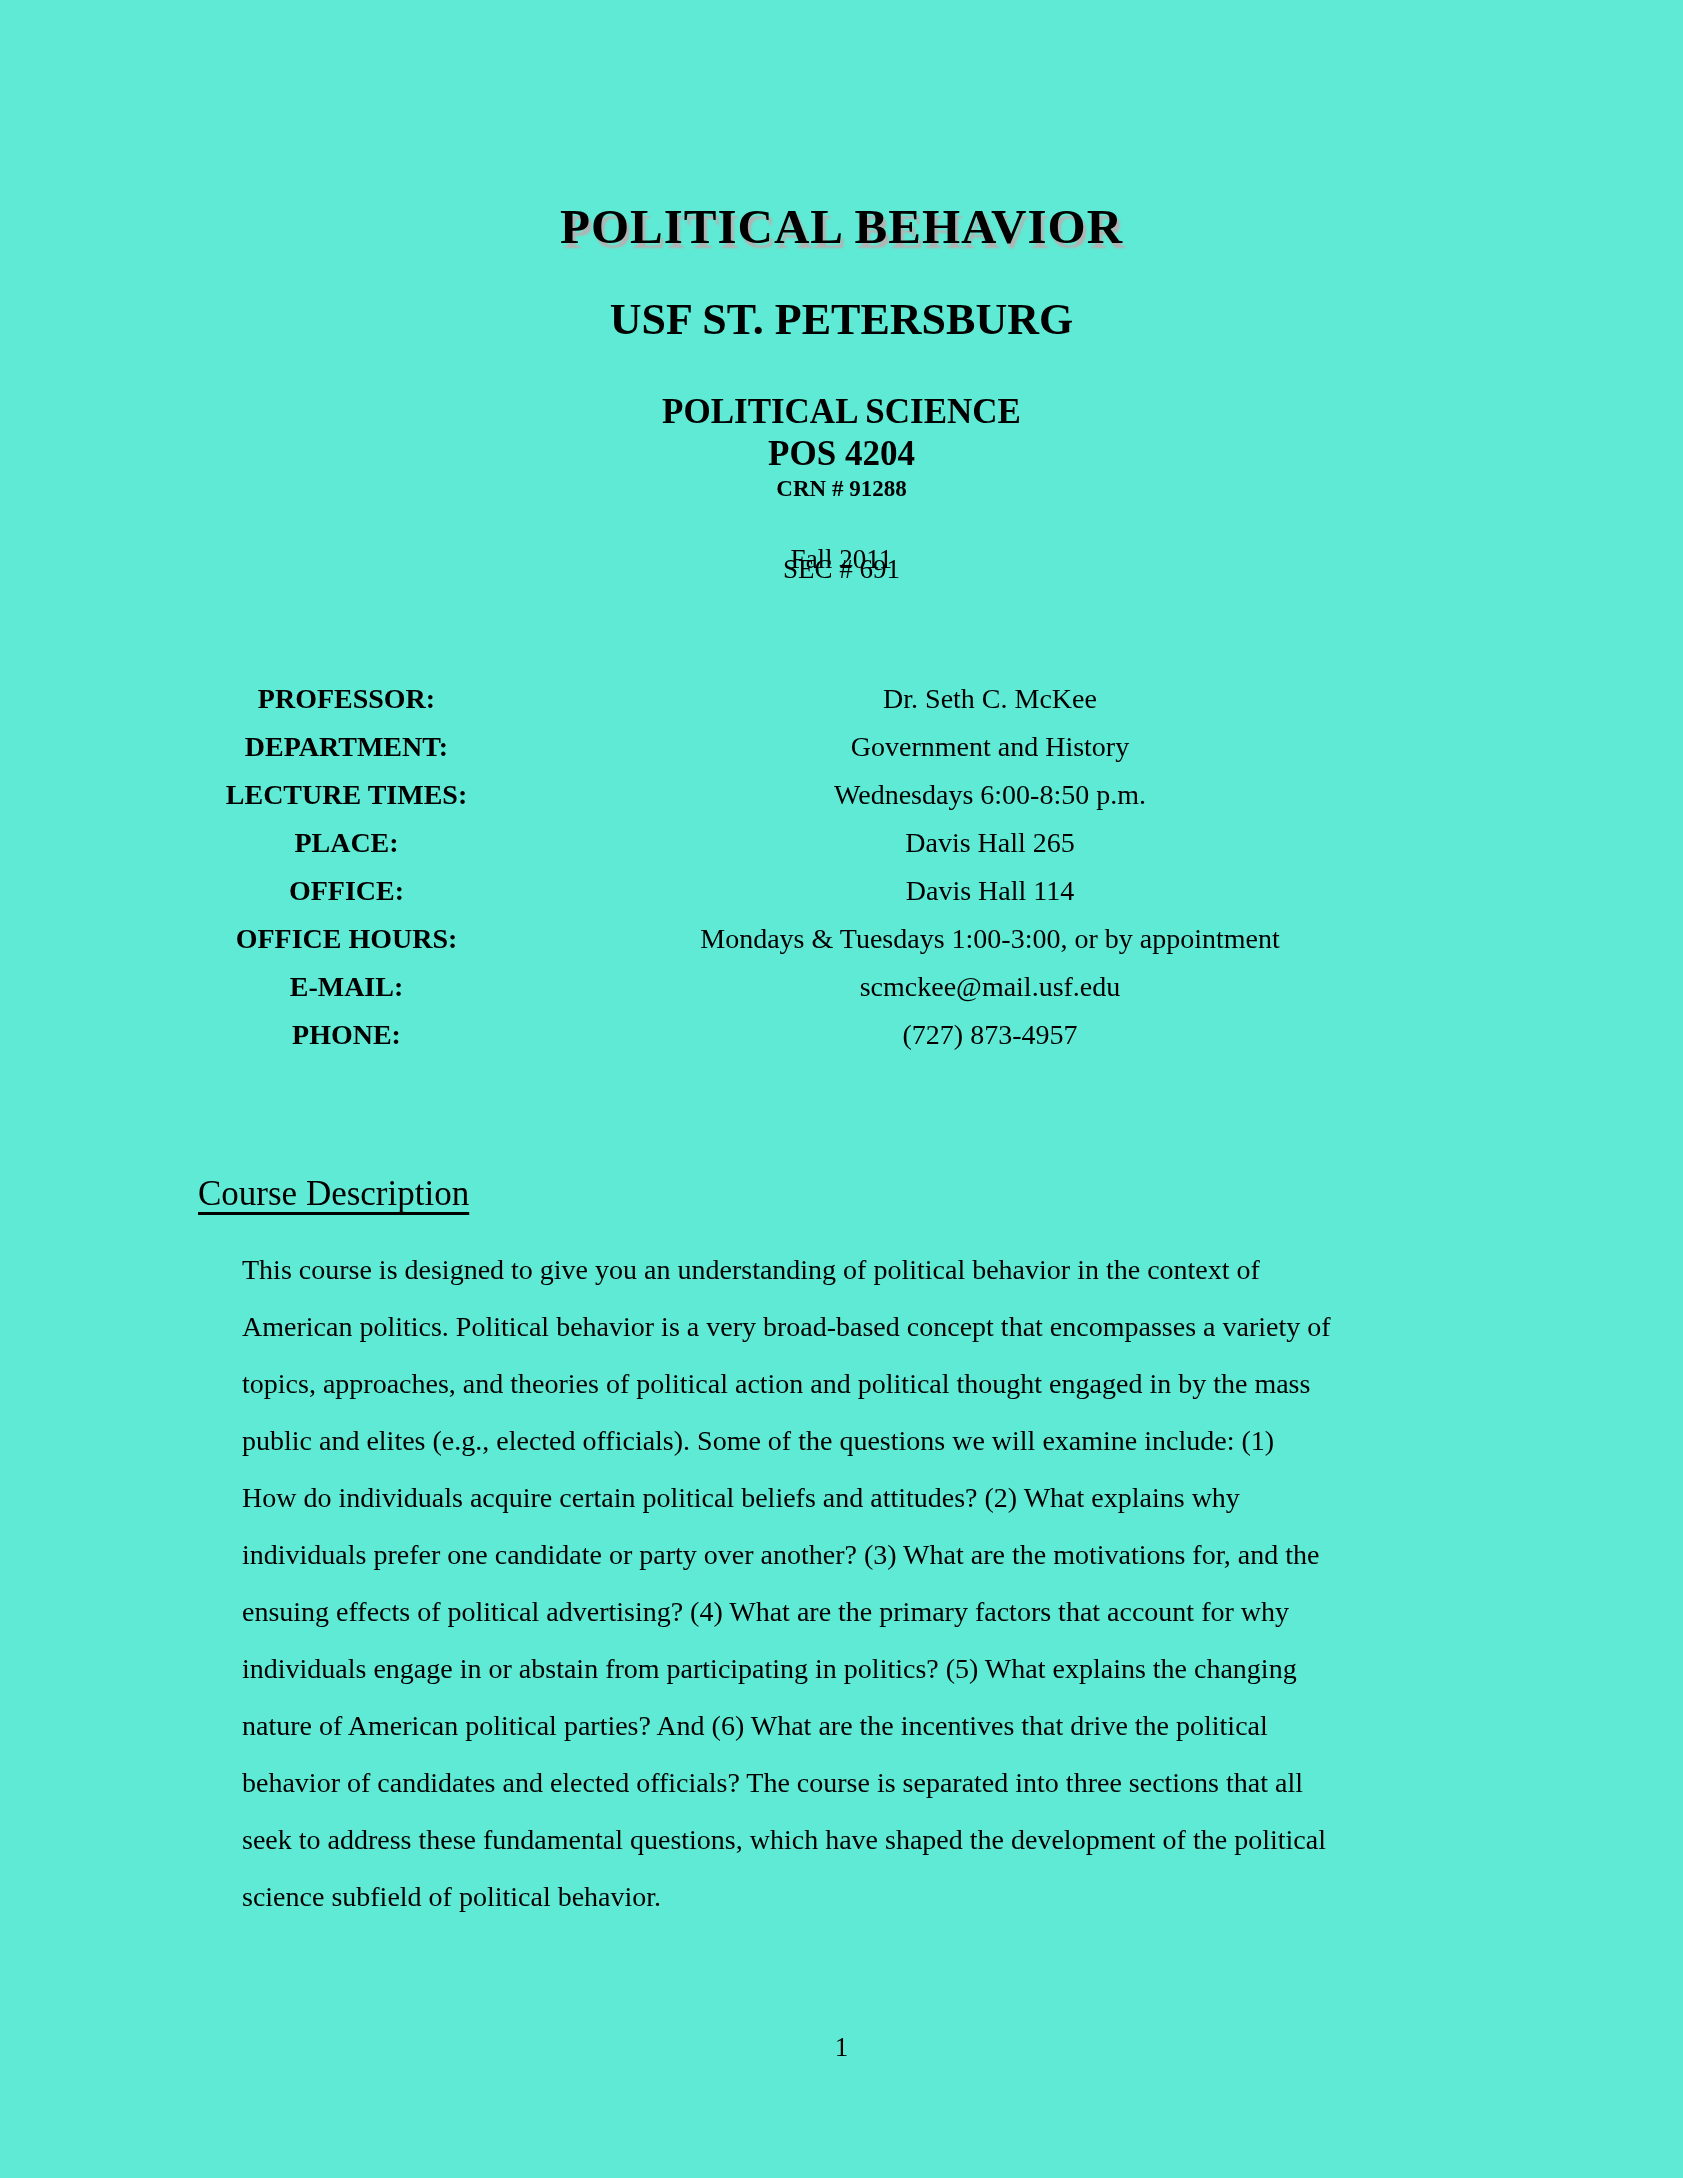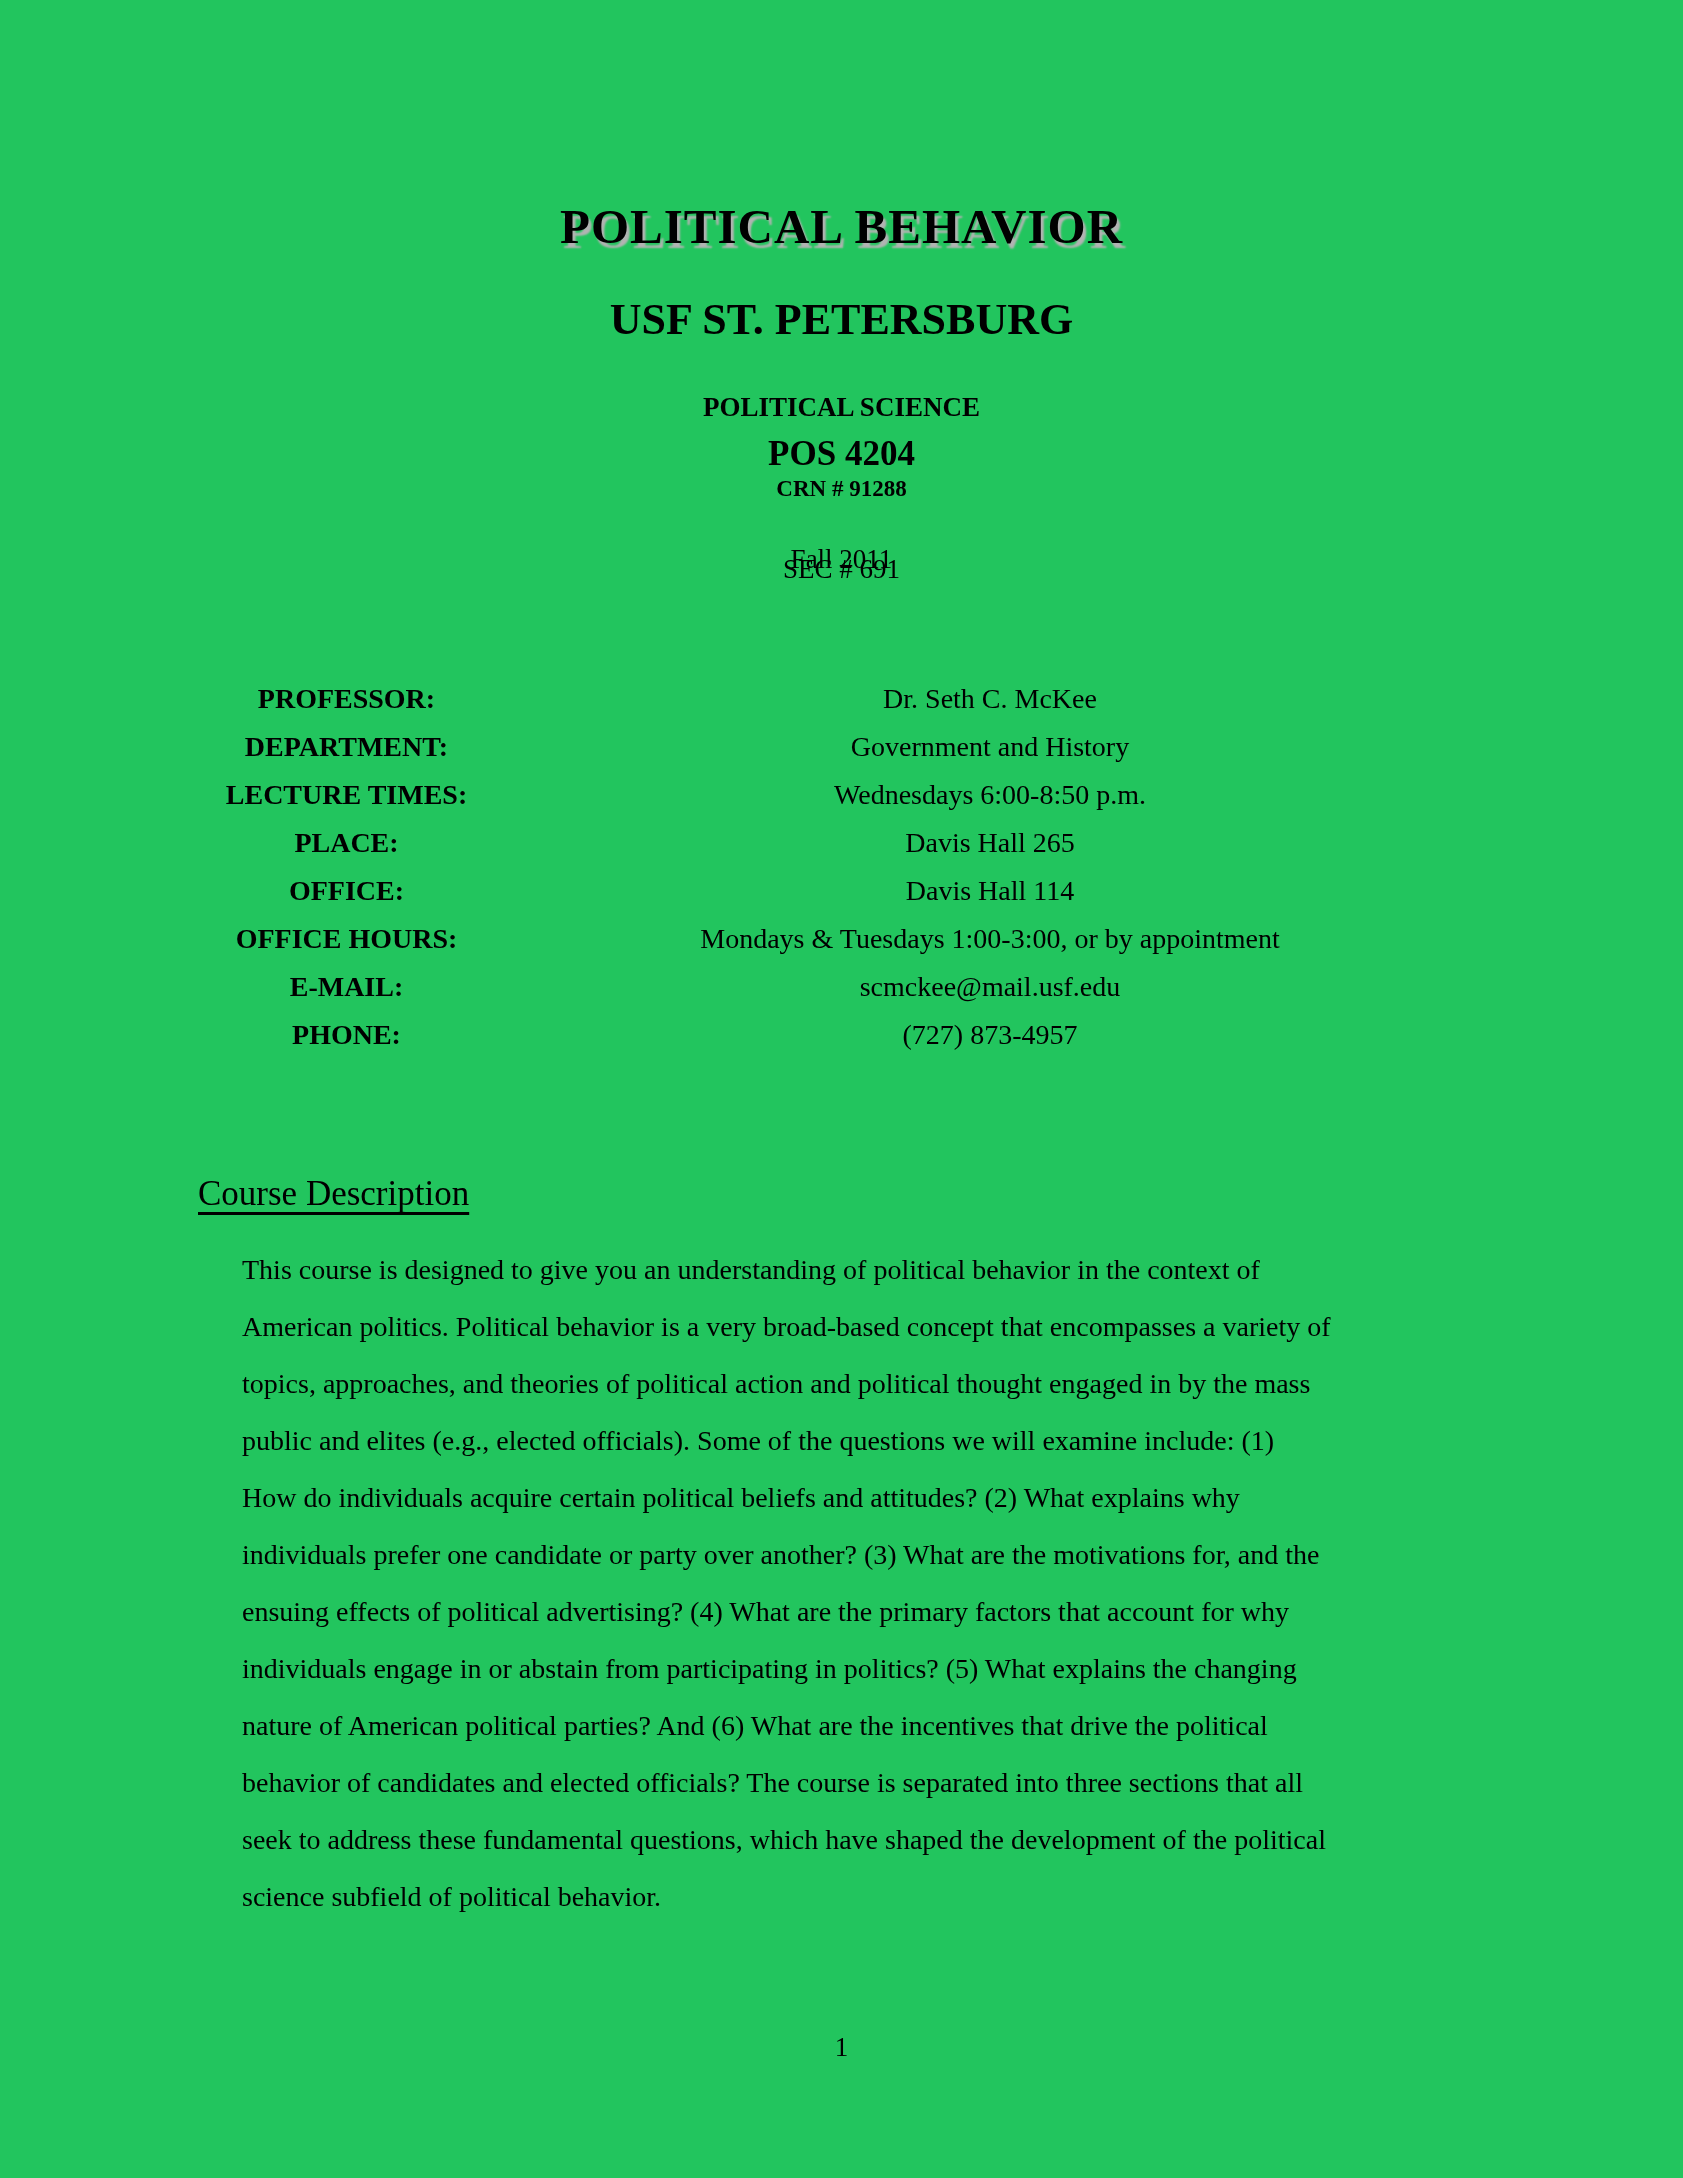--- a/index.html
+++ b/index.html
@@ -11,7 +11,7 @@
     position: relative;
     width: 1683px;
     height: 2178px;
-    background: #22c55e;
+    background: #5eead4;
     color: #000000;
     font-family: "Liberation Serif", "DejaVu Serif", serif;
     overflow: hidden;

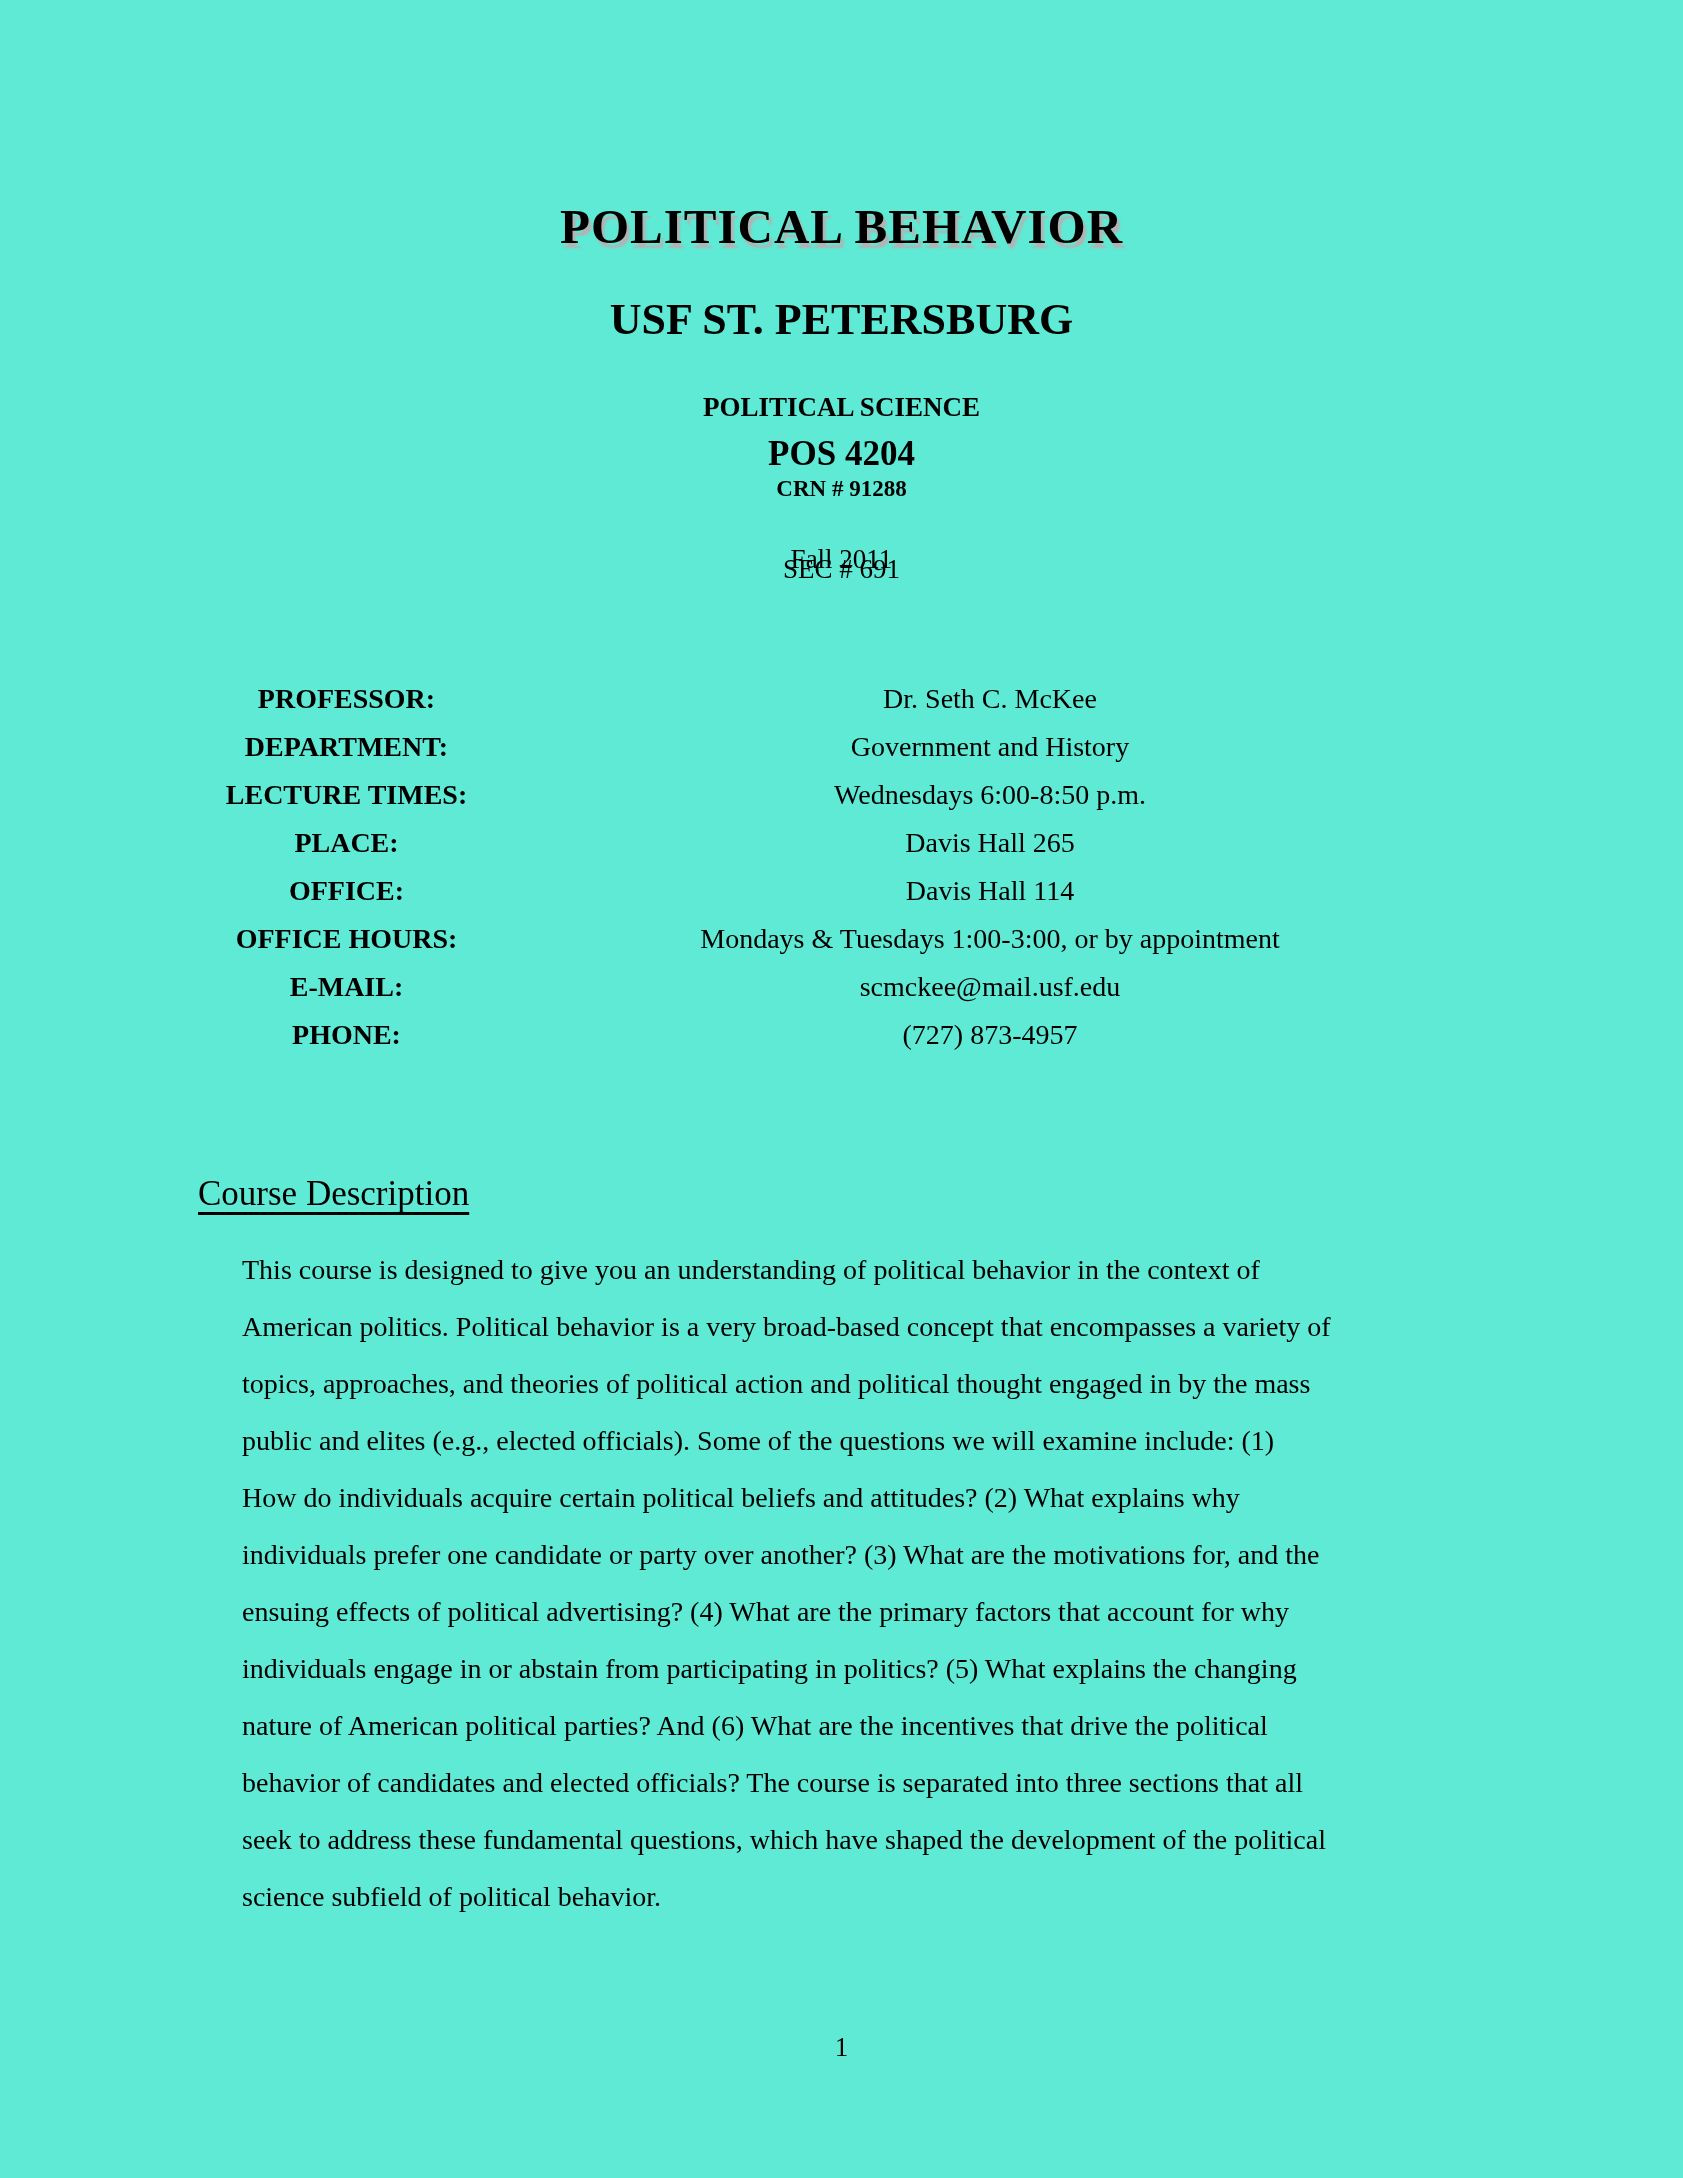--- a/index.html
+++ b/index.html
@@ -37,7 +37,7 @@
   }
   .doc-dept {
     top: 392px;
-    font-size: 27px;
+    font-size: 35px;
     font-weight: bold;
   }
   .doc-course {

